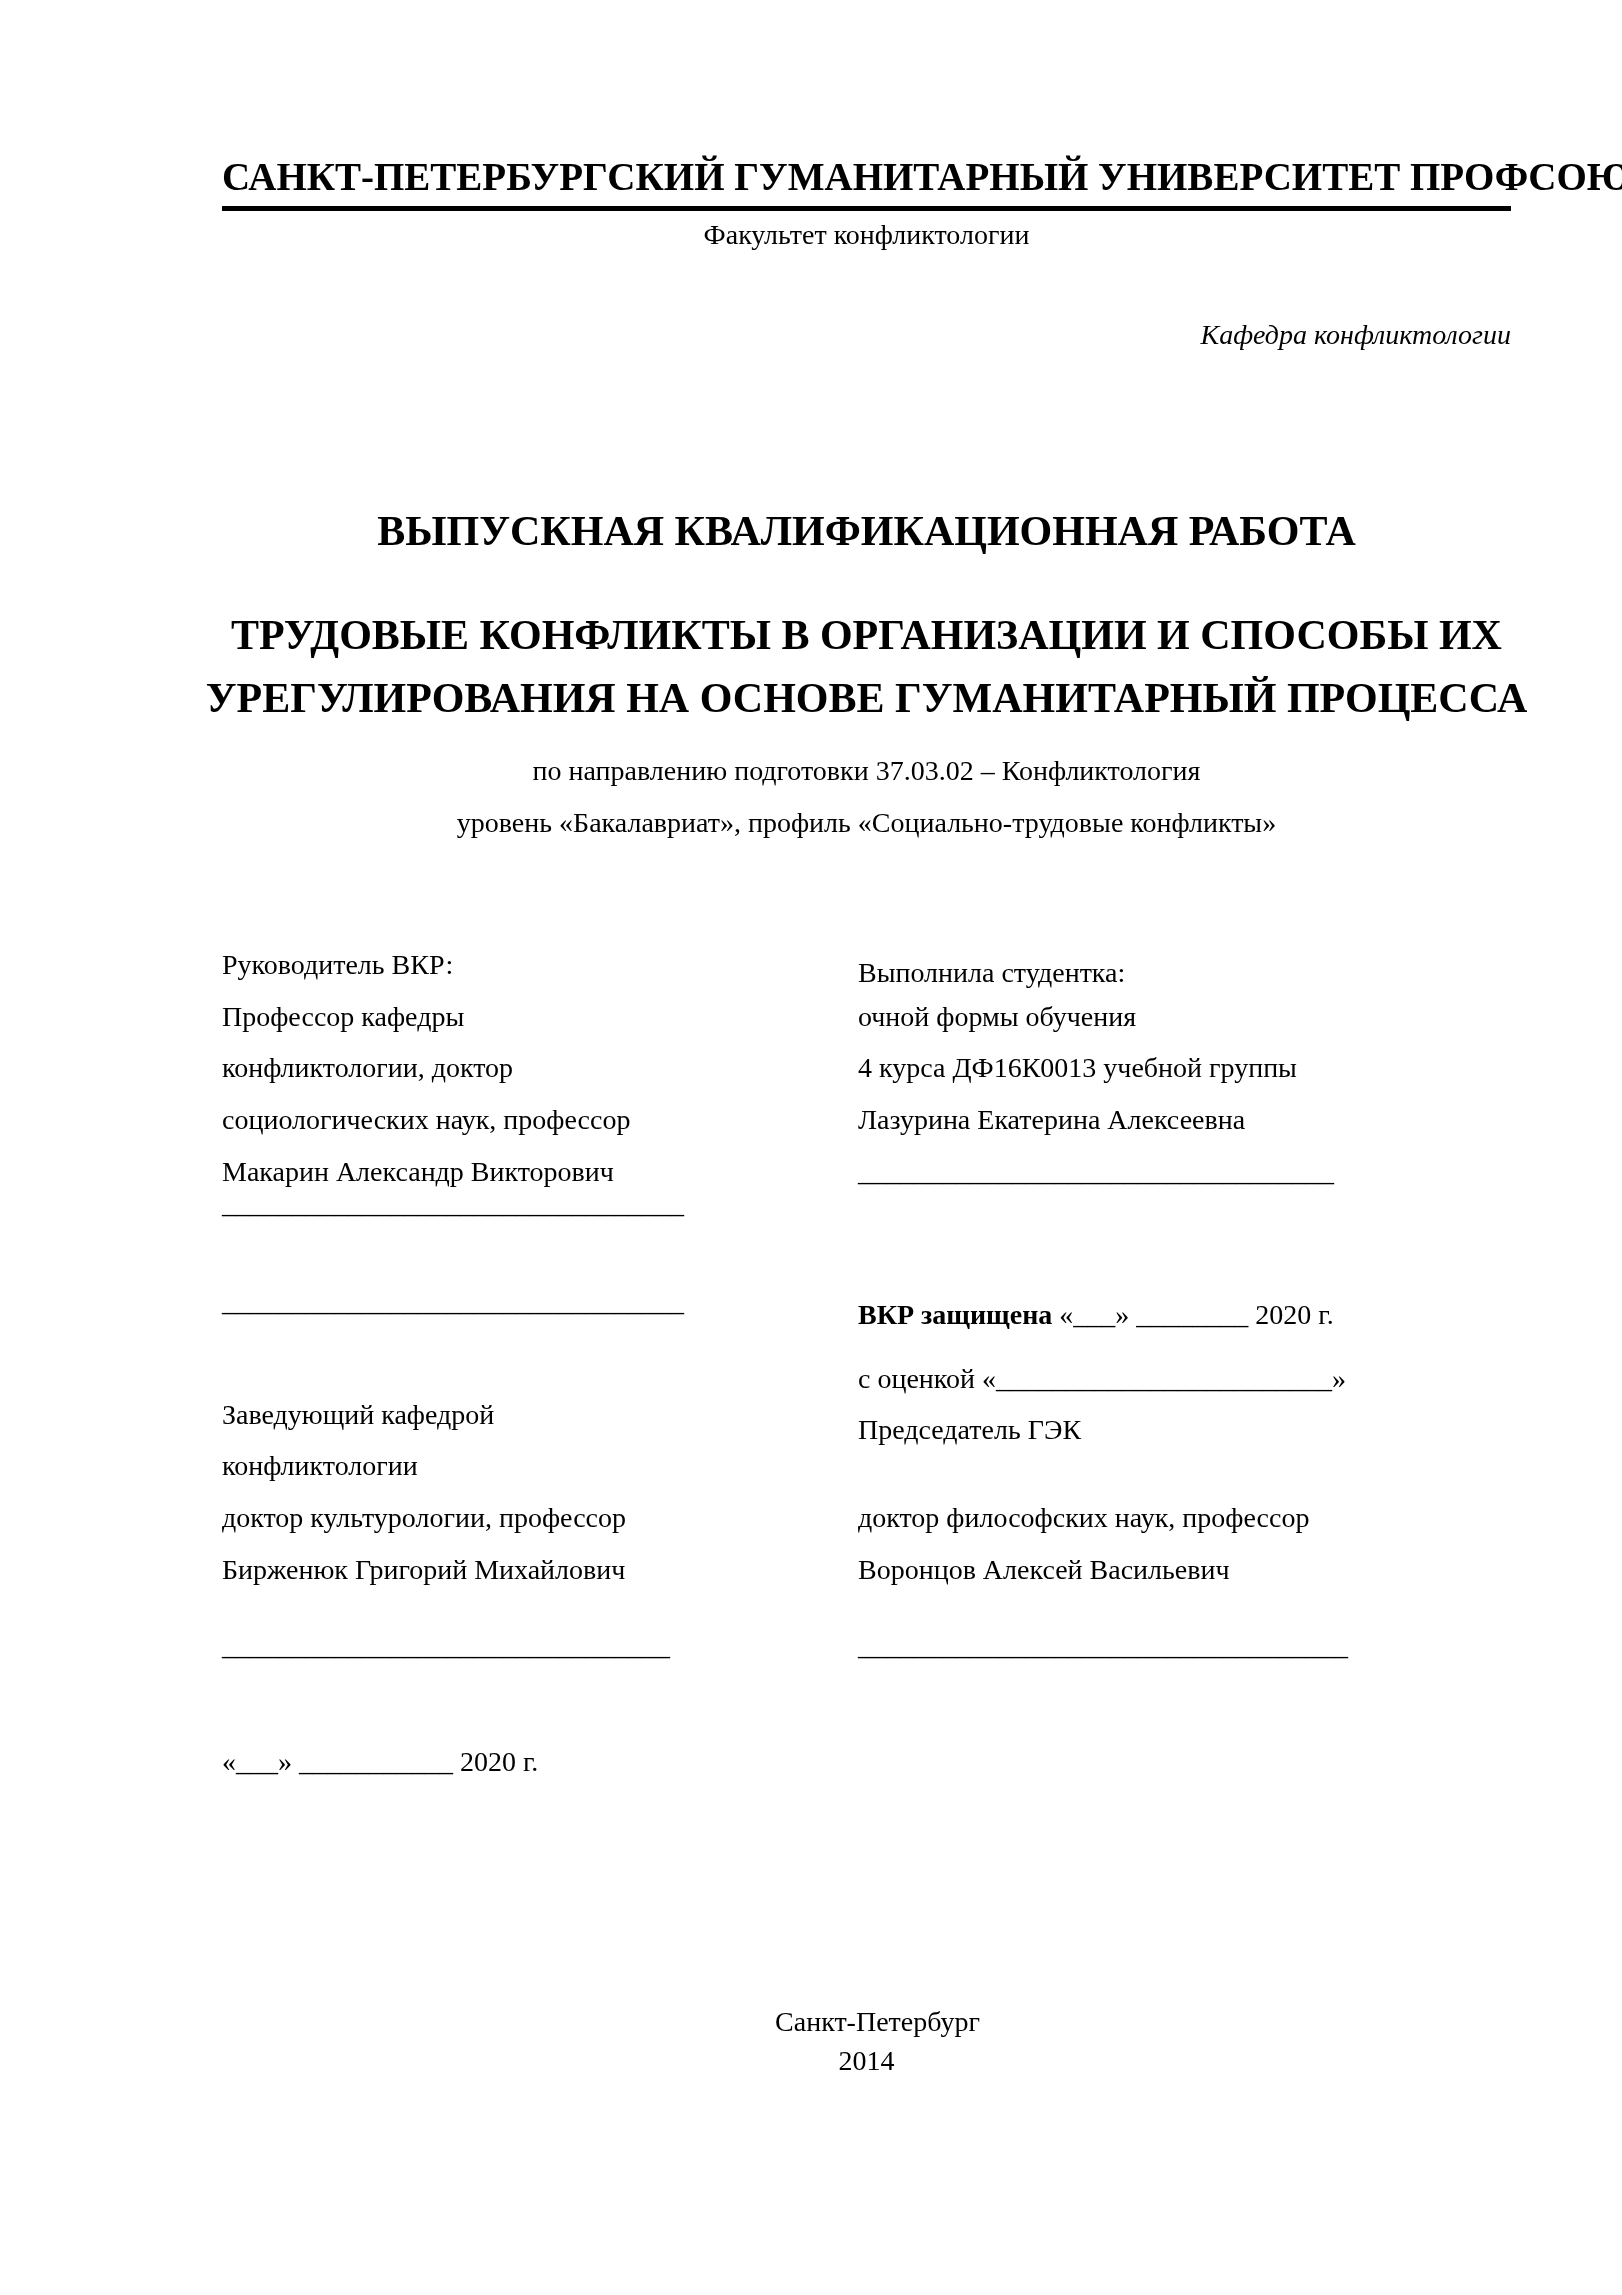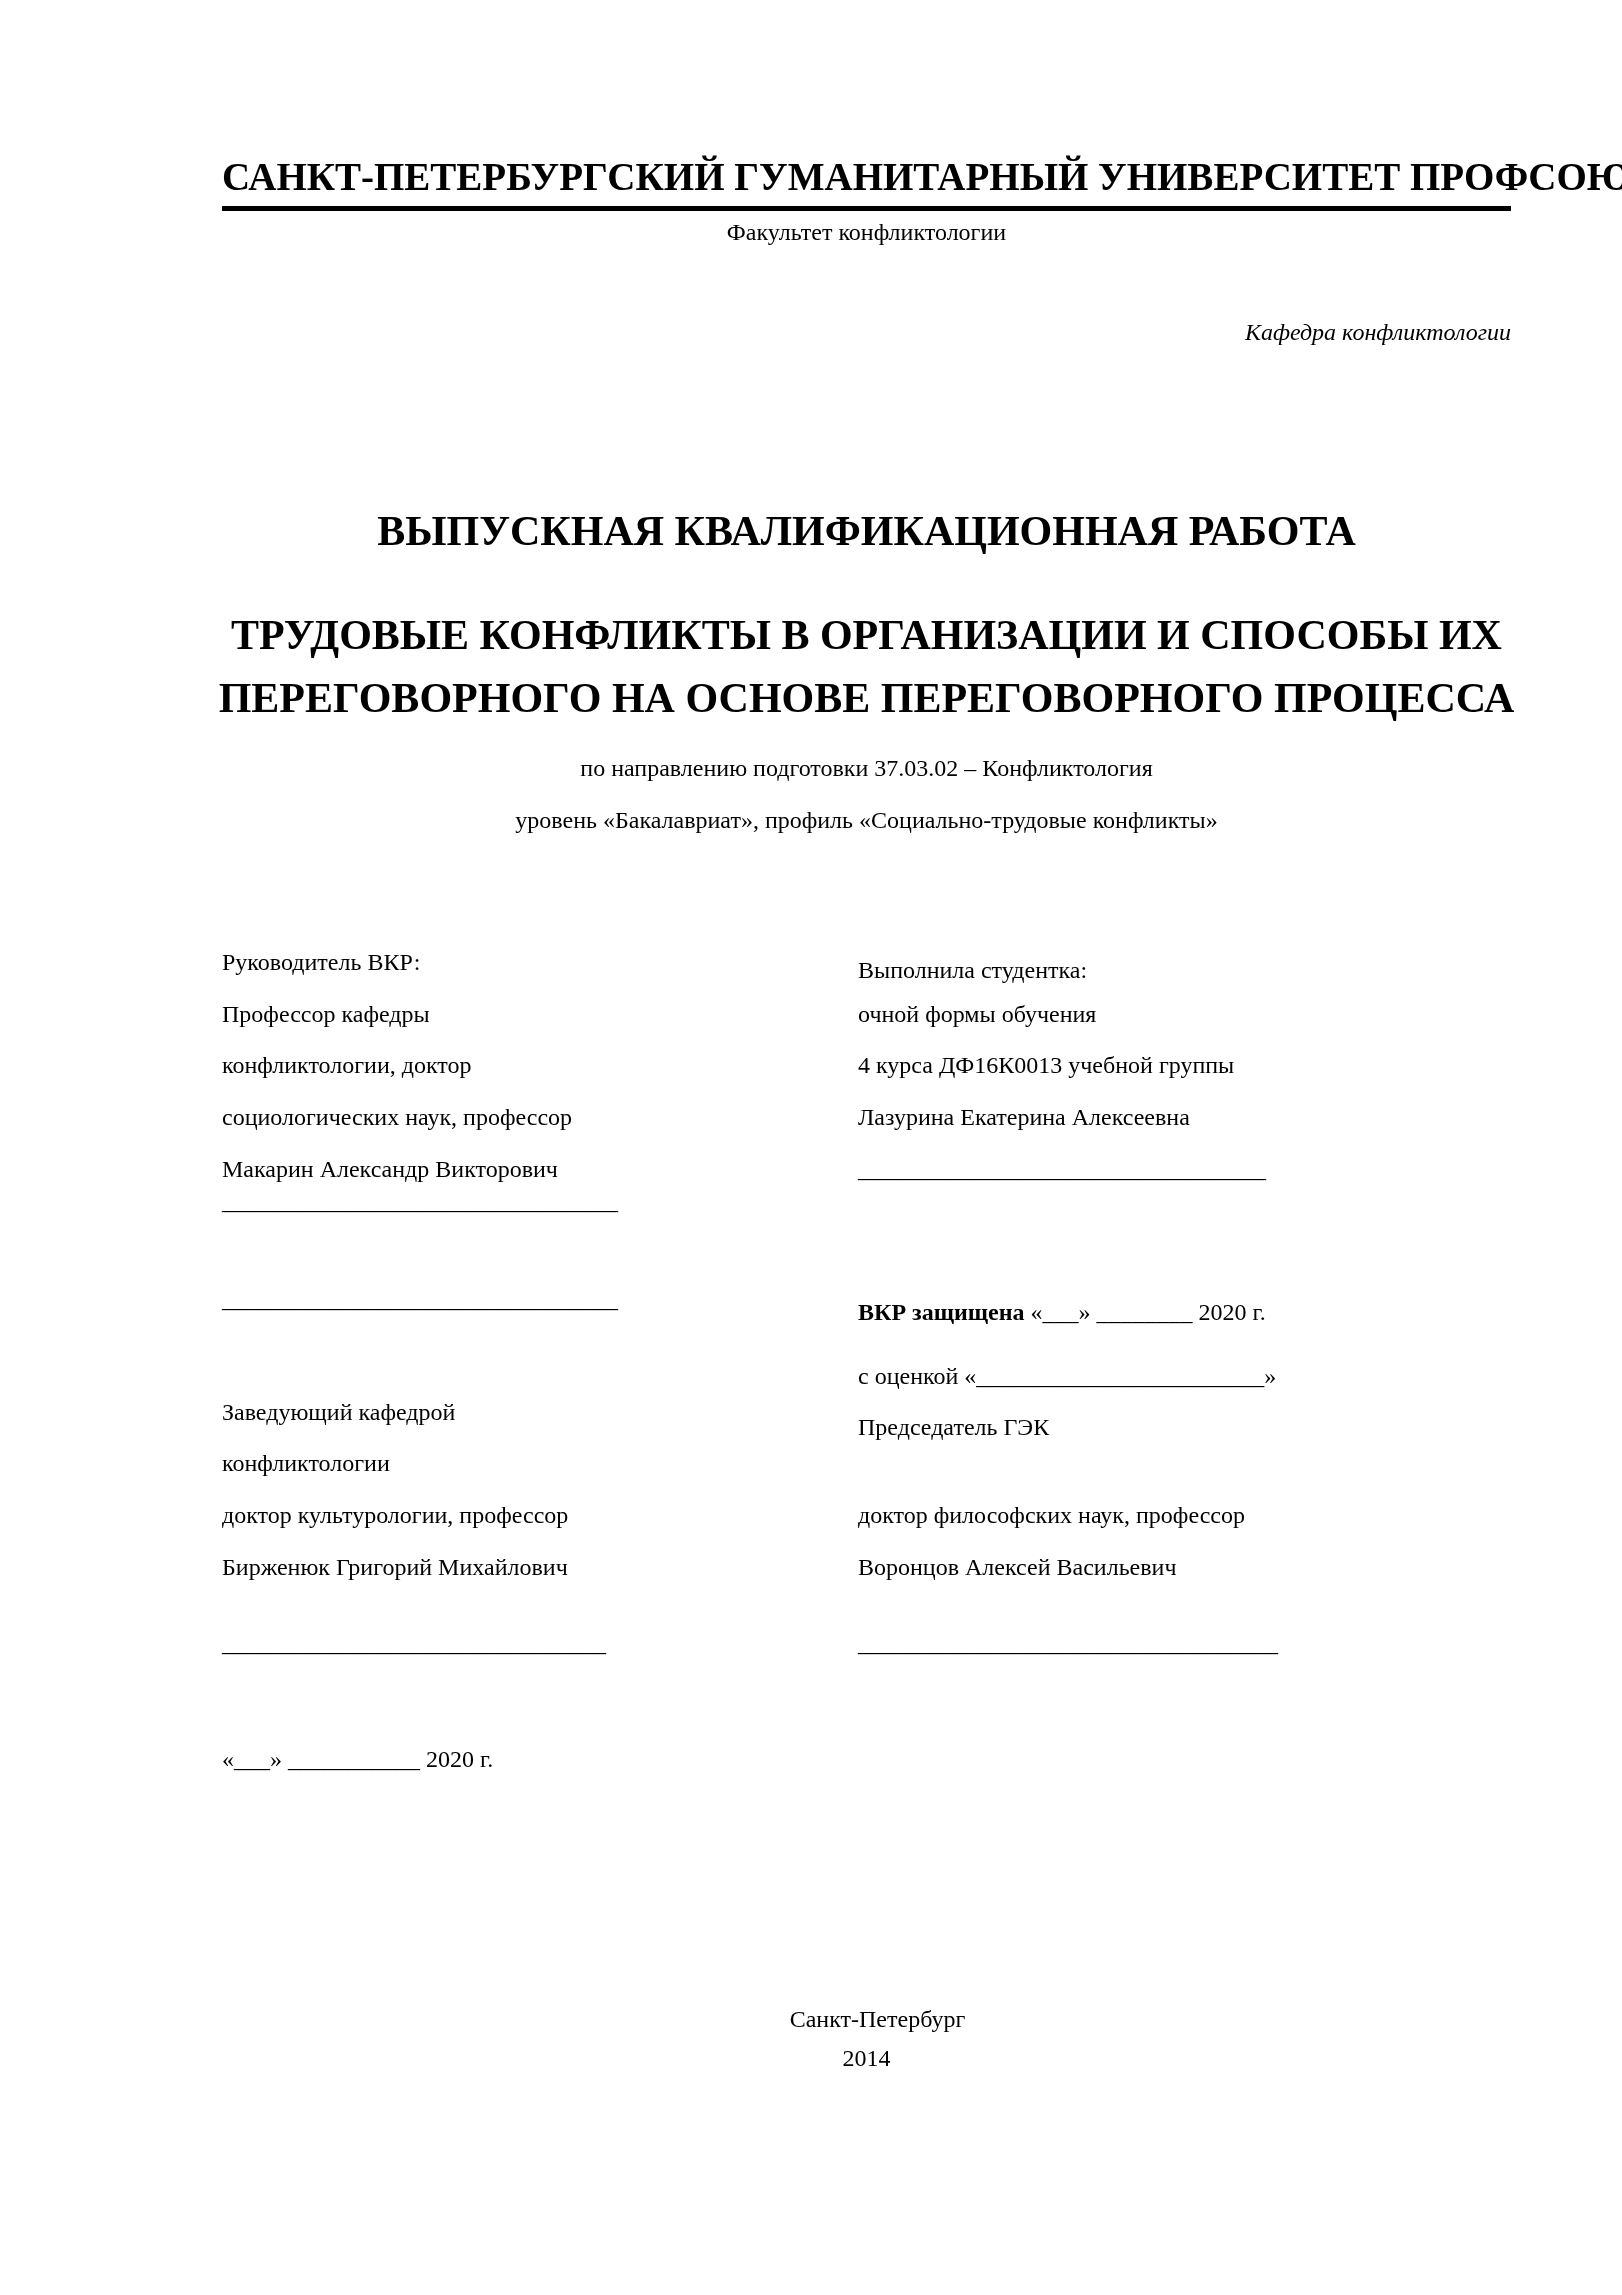--- a/index.html
+++ b/index.html
@@ -14,7 +14,7 @@
   }
   .line {
     position: absolute;
-    font-size: 24px;
+    font-size: 28px;
     line-height: 1.3;
     white-space: nowrap;
   }

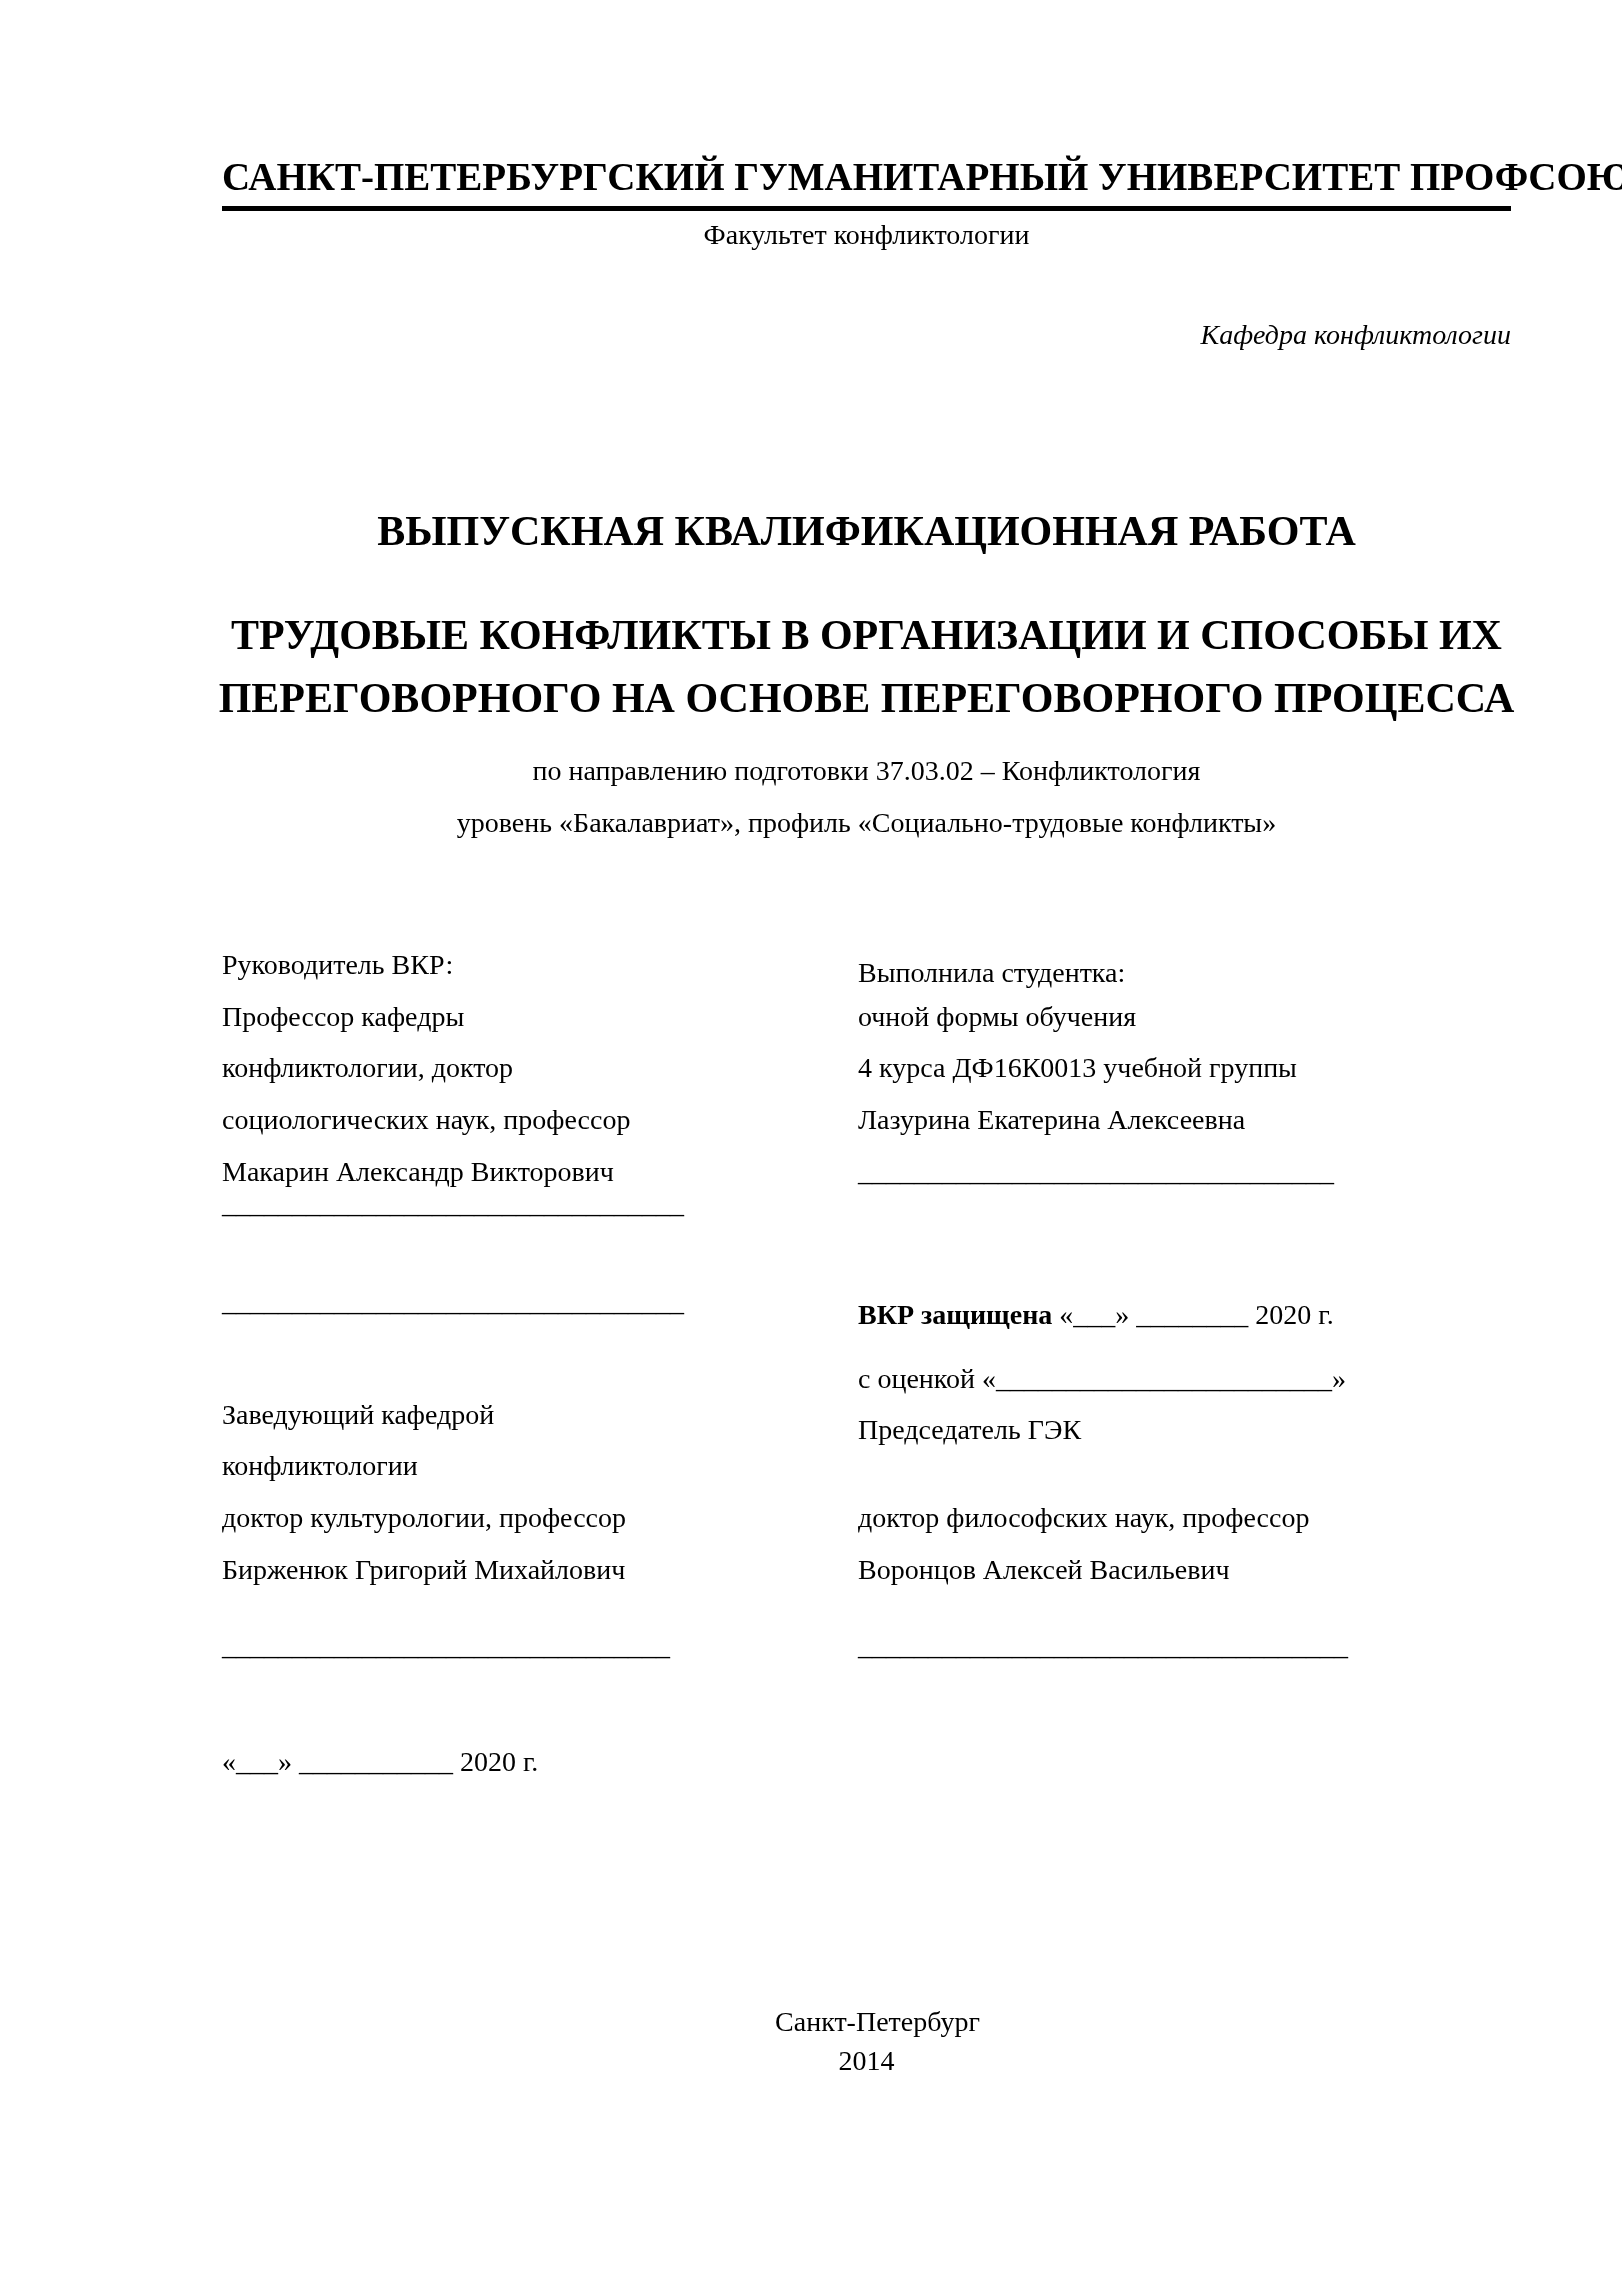--- a/index.html
+++ b/index.html
@@ -43,7 +43,7 @@
 
   <div class="block center" style="top:604px; left:167px; width:1399px;">
     <div class="title-size bold" style="position:relative;">ТРУДОВЫЕ КОНФЛИКТЫ В ОРГАНИЗАЦИИ И СПОСОБЫ ИХ</div>
-    <div class="title-size bold" style="position:relative;">ПЕРЕГОВОРНОГО НА ОСНОВЕ ПЕРЕГОВОРНОГО ПРОЦЕССА</div>
+    <div class="title-size bold" style="position:relative;">УРЕГУЛИРОВАНИЯ НА ОСНОВЕ ГУМАНИТАРНЫЙ ПРОЦЕССА</div>
   </div>
 
   <div class="line center" style="top:753px; left:222px; width:1289px;">по направлению подготовки 37.03.02 – Конфликтология</div>

